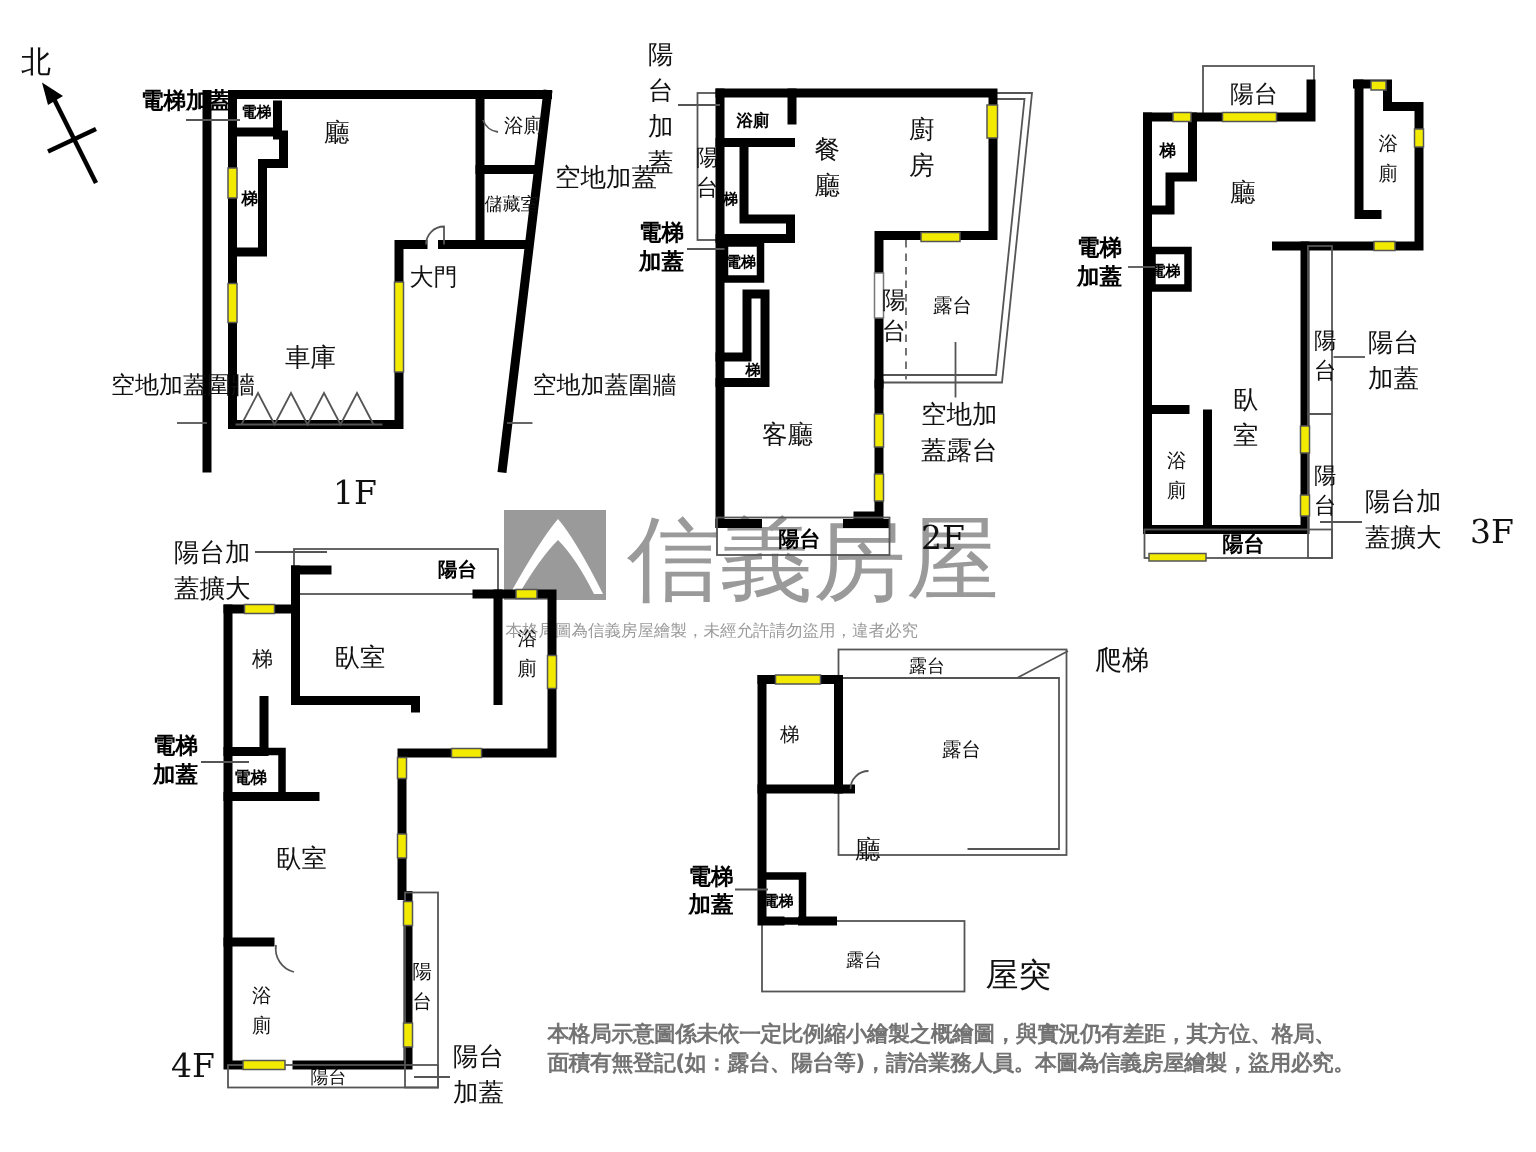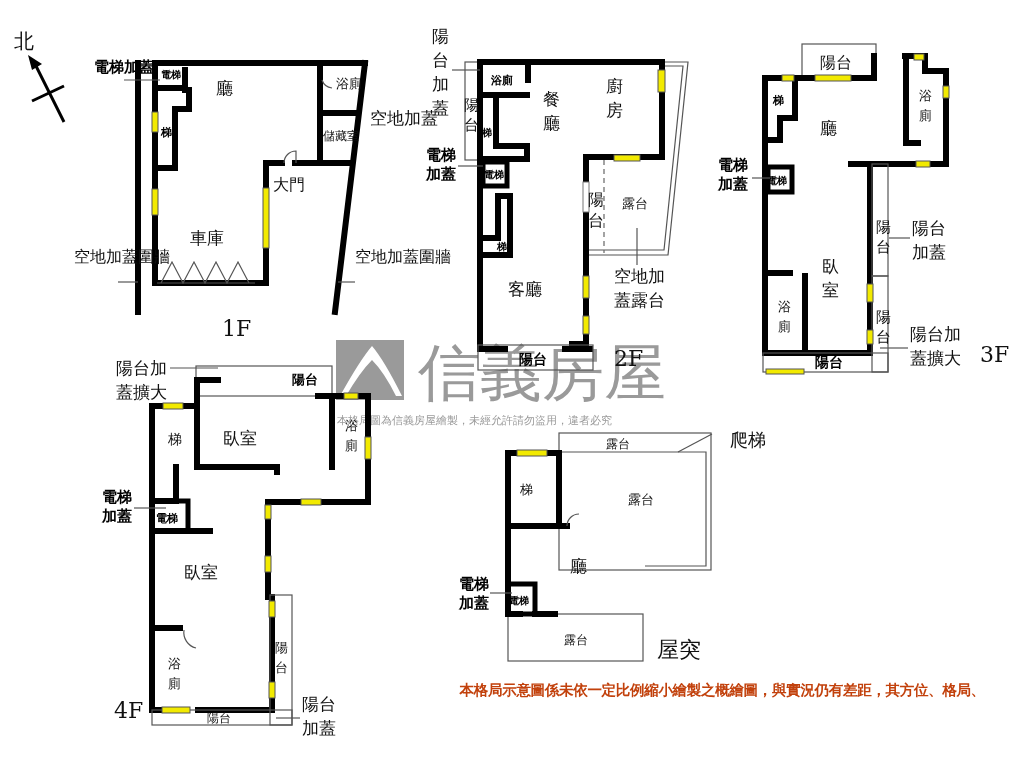--- a/index.html
+++ b/index.html
@@ -15,7 +15,7 @@
   .wm { font-family:"DejaVu Sans","Liberation Sans",sans-serif; fill:#9a9a9a; }
   .note { position:absolute; left:365px; top:681px; width:620px;
           font-family:"DejaVu Sans","Liberation Sans",sans-serif; font-weight:bold;
-          font-size:14.5px; line-height:19px; color:#c2410c; letter-spacing:-0.3px;text-align:right; }
+          font-size:14.5px; line-height:19px; color:#737373; letter-spacing:-0.3px; }
 </style>
 </head>
 <body>

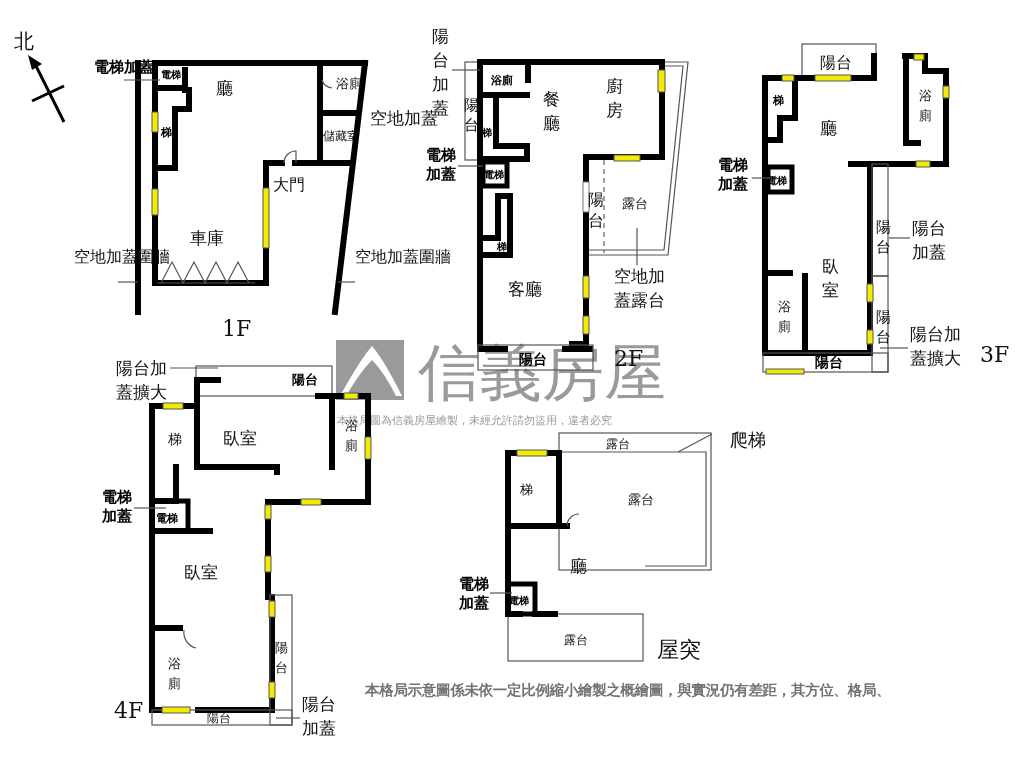--- a/index.html
+++ b/index.html
@@ -229,6 +229,7 @@
 
 <div class="note">
   <div>本格局示意圖係未依一定比例縮小繪製之概繪圖，與實況仍有差距，其方位、格局、</div>
+  <div>面積有無登記(如：露台、陽台等)，請洽業務人員。本圖為信義房屋繪製，盜用必究。</div>
 </div>
 
 </body></html>

